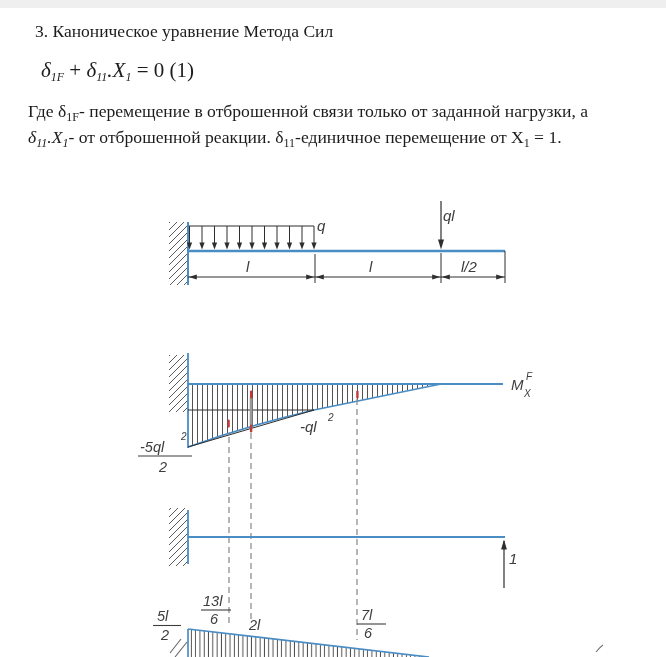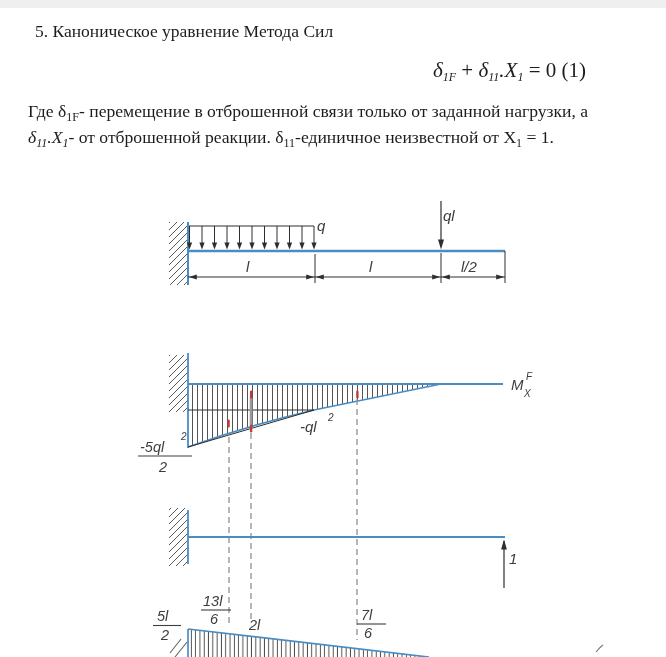--- a/index.html
+++ b/index.html
@@ -24,7 +24,7 @@
 <div id="page">
   <div id="topstrip"></div>
 
-  <div class="heading">5. Каноническое уравнение Метода Сил</div>
+  <div class="heading">3. Каноническое уравнение Метода Сил</div>
 
   <div class="formula"><span>δ</span><span class="sub">1F</span><span class="up"> + </span><span>δ</span><span class="sub">11</span><span>.X</span><span class="sub">1</span><span class="up"> = 0 (1)</span></div>
 

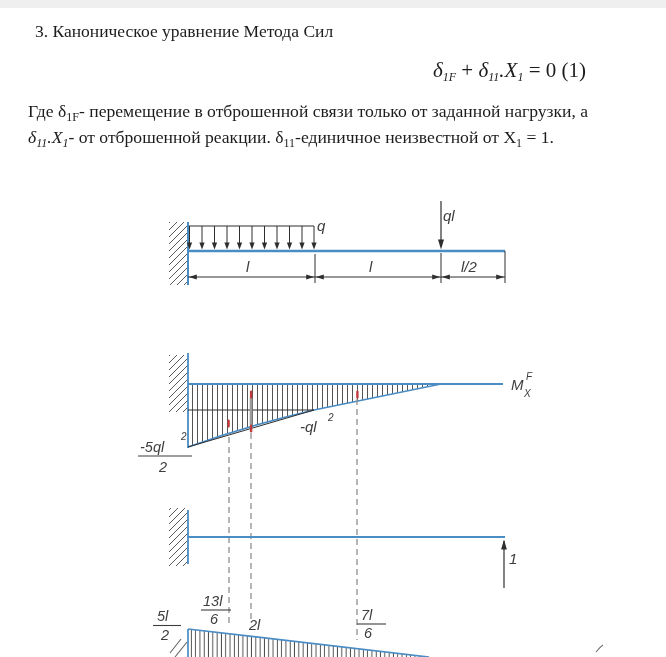--- a/index.html
+++ b/index.html
@@ -7,8 +7,8 @@
         font-family:"Liberation Serif",serif;color:#1c1c1c;}
   #topstrip{position:absolute;left:0;top:0;width:666px;height:8px;background:#efefef;}
   .heading{position:absolute;left:35px;top:21px;font-size:17.5px;white-space:nowrap;}
-  .formula{position:absolute;left:0;top:58px;width:586px;text-align:right;font-size:21px;
-           font-style:italic;white-space:nowrap;}
+  .formula{position:absolute;left:0;top:58px;width:586px;text-align:left;font-size:21px;
+           font-style:italic;white-space:nowrap;padding-left:41px;}
   .formula .up{font-style:normal;}
   .sub{font-size:12px;vertical-align:-4px;}
   .para-line{position:absolute;left:28px;font-size:17.6px;white-space:nowrap;}

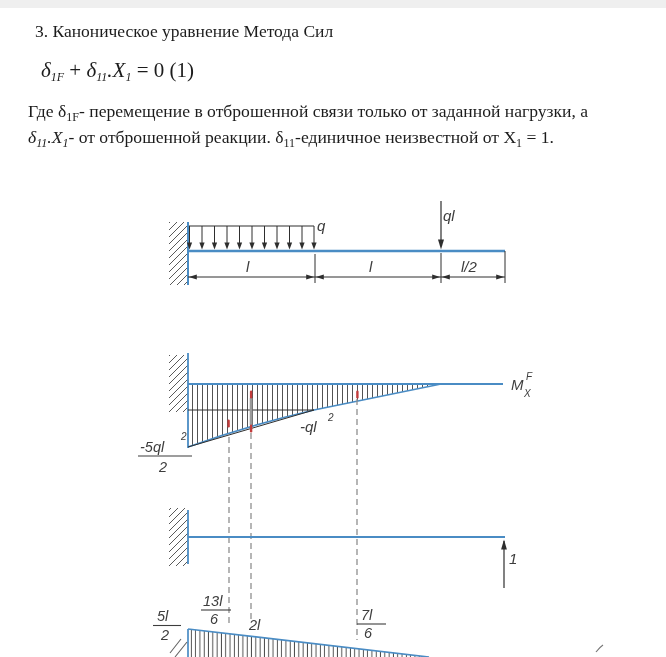--- a/index.html
+++ b/index.html
@@ -30,7 +30,7 @@
 
   <div class="para-line" style="top:101px;"><span>Где δ</span><span class="sub">1F</span><span>- перемещение в отброшенной связи только от заданной нагрузки, а</span></div>
 
-  <div class="para-line" style="top:127px;"><span class="ital">δ</span><span class="sub ital">11</span><span class="ital">.X</span><span class="sub ital">1</span><span>- от отброшенной реакции. δ</span><span class="sub">11</span><span>-единичное неизвестной от X</span><span class="sub">1</span><span> = 1.</span></div>
+  <div class="para-line" style="top:127px;"><span class="ital">δ</span><span class="sub ital">11</span><span class="ital">.X</span><span class="sub ital">1</span><span>- от отброшенной реакции. δ</span><span class="sub">11</span><span>-единичное перемещение от X</span><span class="sub">1</span><span> = 1.</span></div>
 
   <svg width="666" height="657" viewBox="0 0 666 657">
     <defs>

